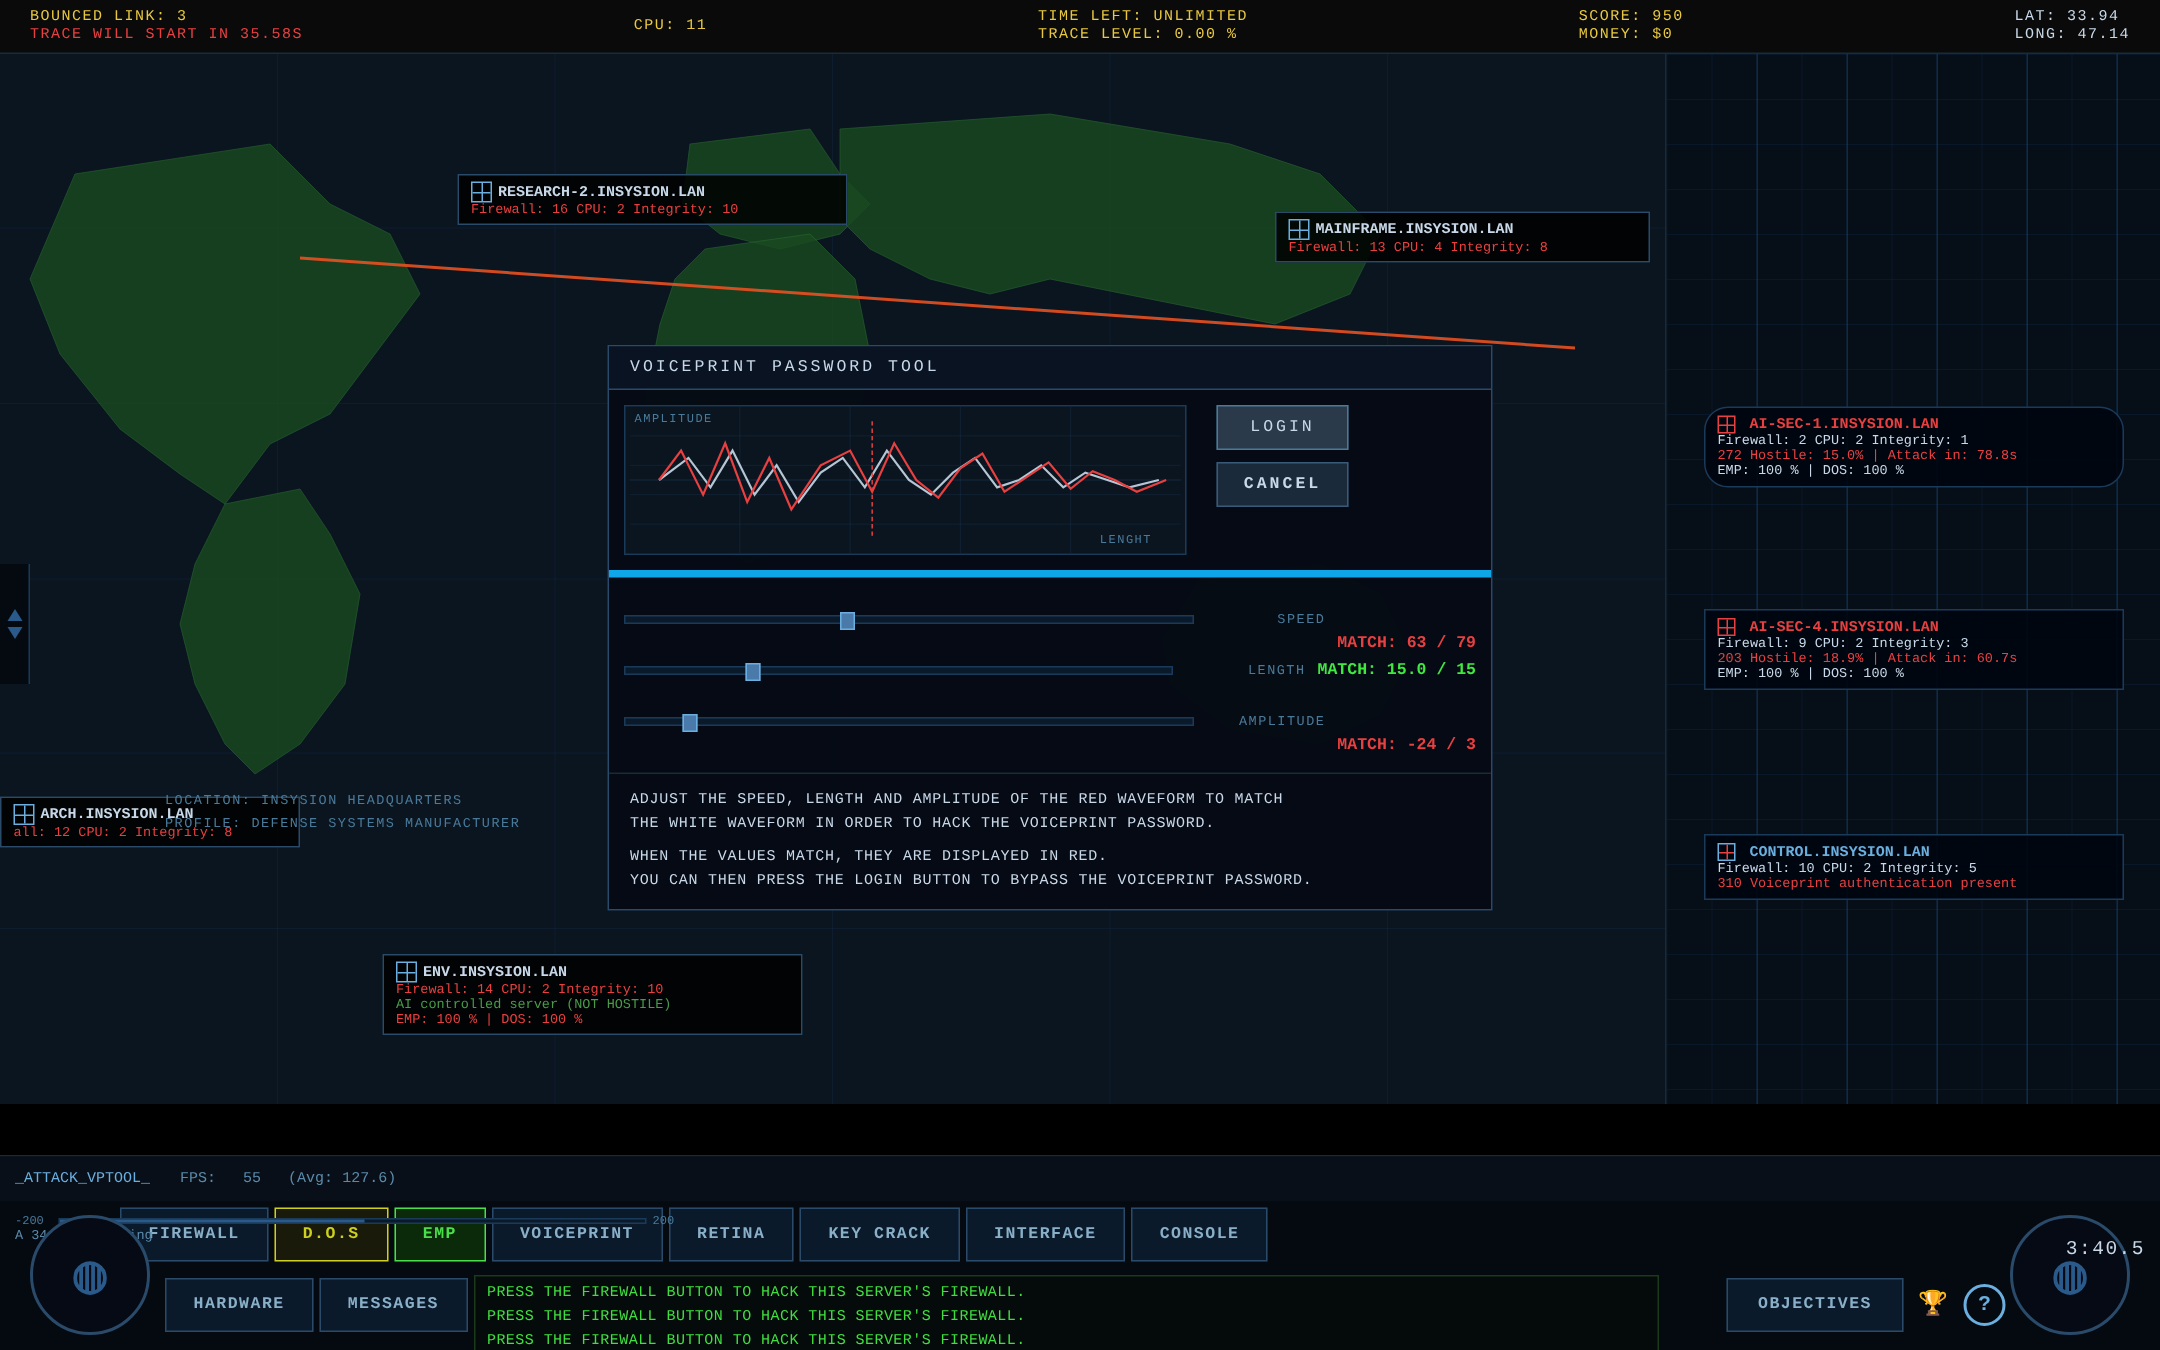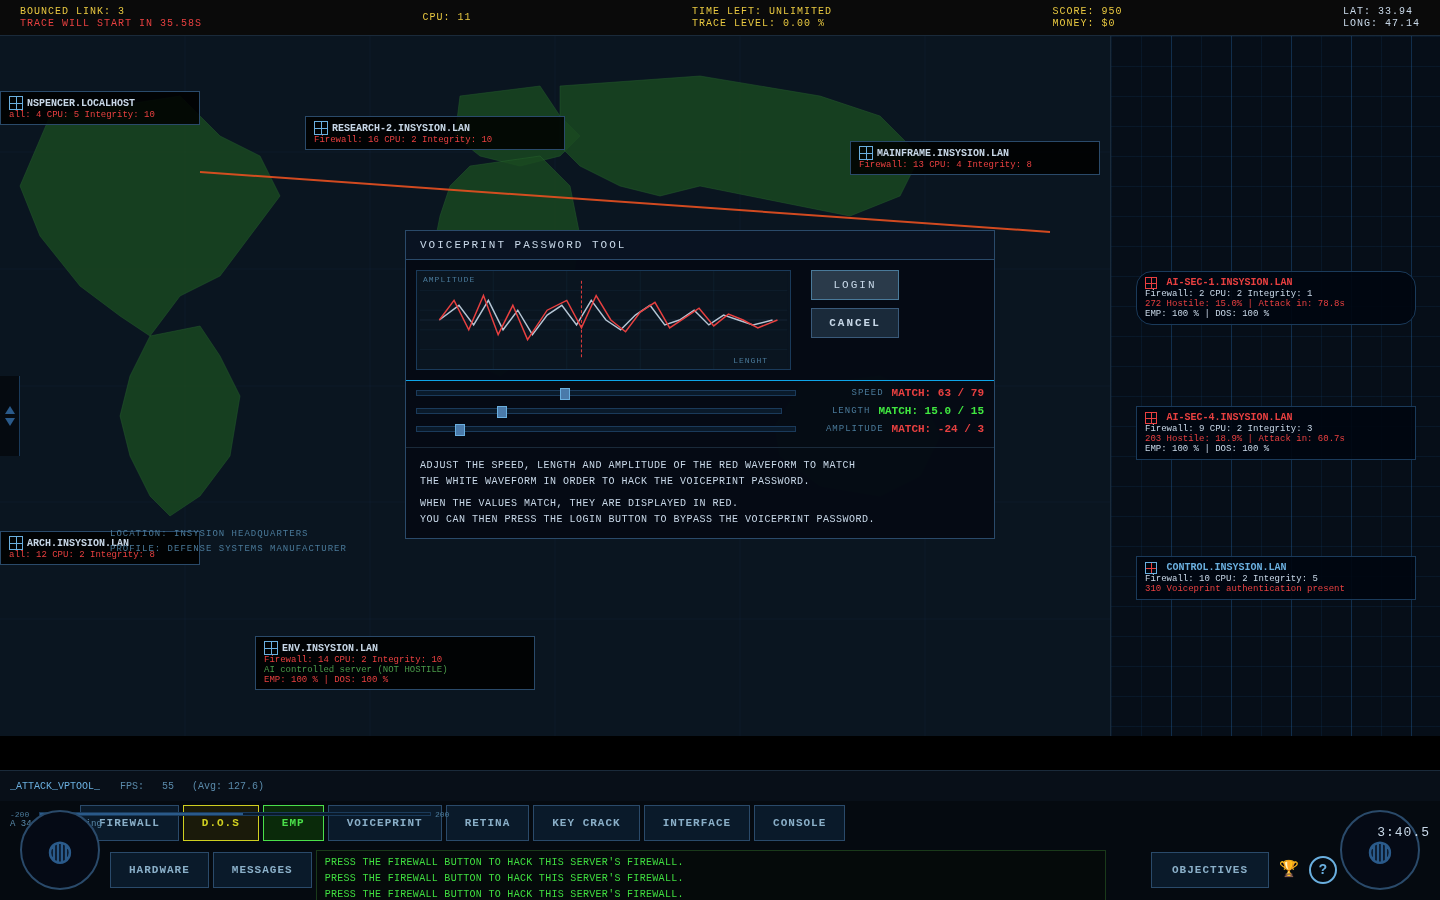--- a/index.html
+++ b/index.html
@@ -607,10 +607,6 @@
     <line x1="200" y1="100" x2="1050" y2="160" stroke="#e85020" stroke-width="2" opacity="0.9"></line>
   </svg>
 
-  <div class="node-box" id="node-spencer" style="top:55px;left:0;width:200px;">
-    <div><span class="node-crosshair"></span><span class="node-title">nspencer.localhost</span></div>
-    <div class="node-stats">all: 4  CPU: 5  Integrity: 10</div>
-  </div>
 
   <div class="node-box" id="node-research" style="top:80px;left:305px;width:260px;">
     <div><span class="node-crosshair"></span><span class="node-title">RESEARCH-2.INSYSION.LAN</span></div>

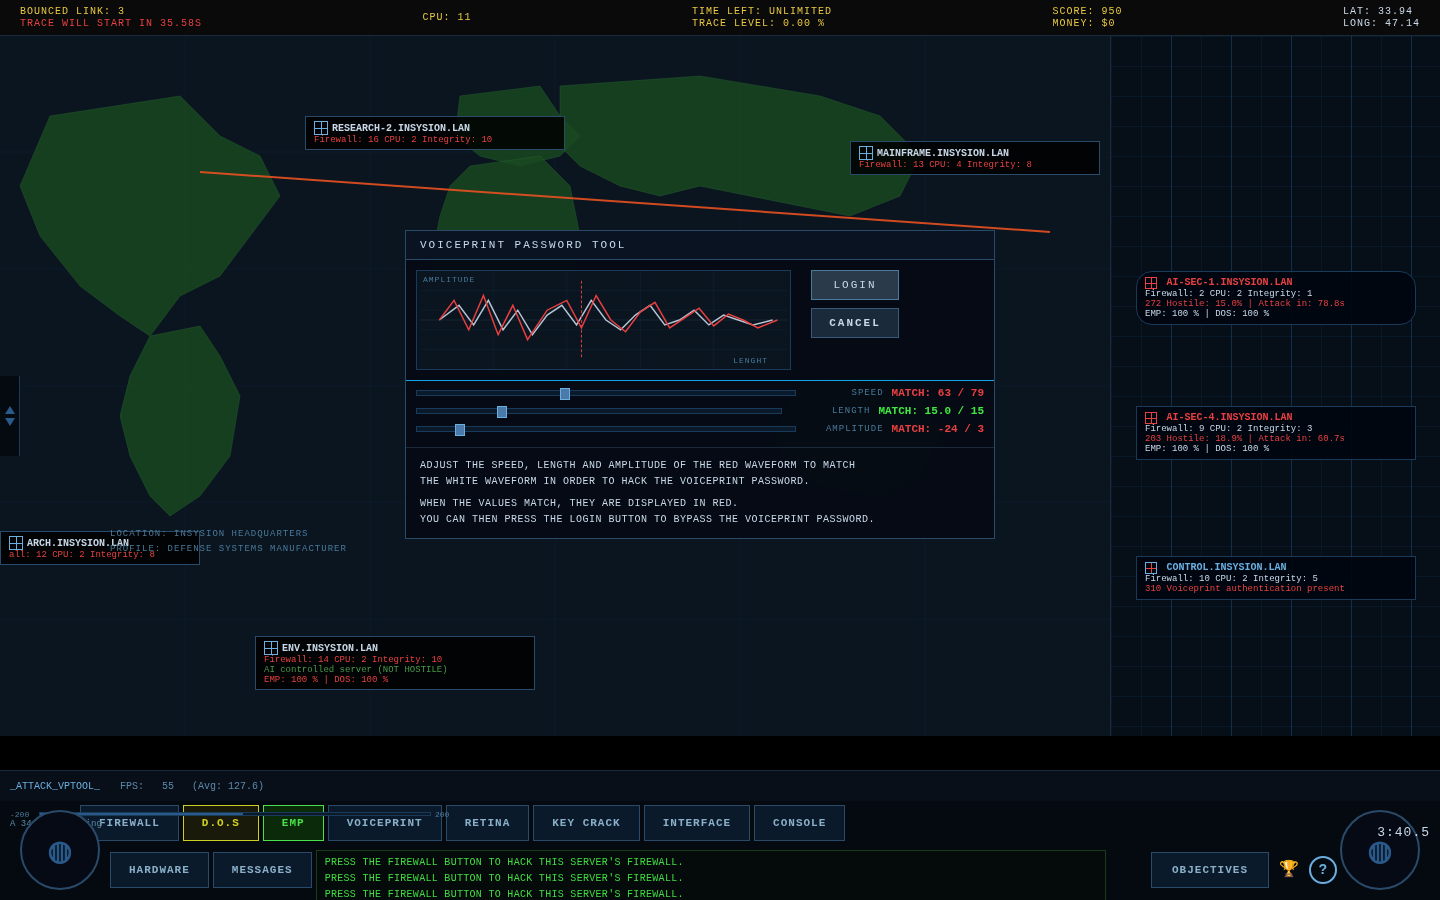--- a/index.html
+++ b/index.html
@@ -241,7 +241,7 @@
     
     #sliders-area {
       padding: 6px 10px;
-      border-top: 1px solid #0ea5e9;
+      border-top: 5px solid #0ea5e9;
     }
     .slider-row {
       display: flex;

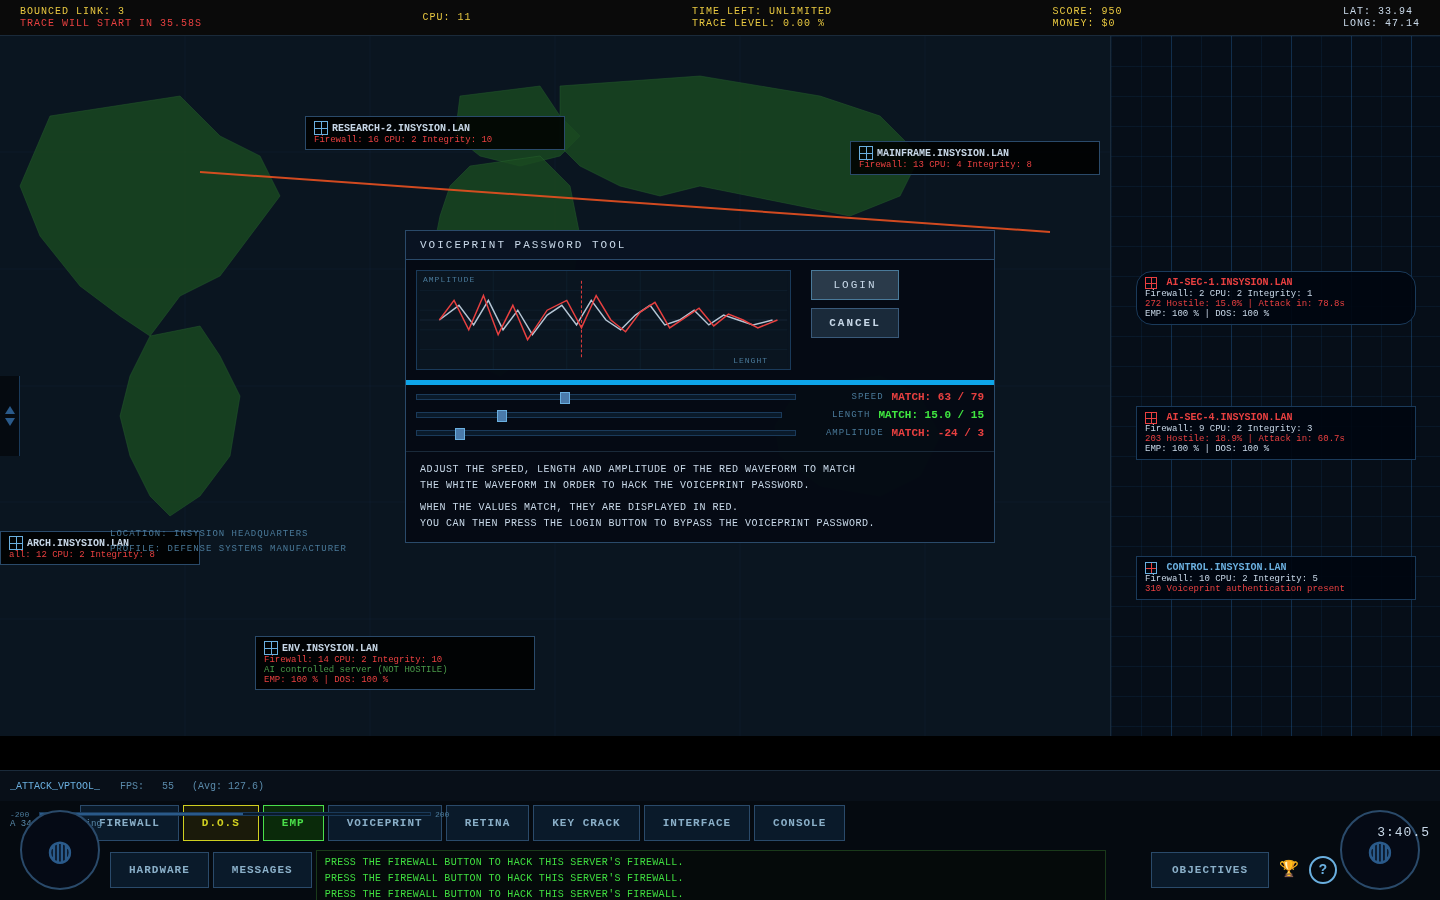--- a/index.html
+++ b/index.html
@@ -277,7 +277,7 @@
       font-weight: bold;
       min-width: 90px;
     }
-    .match-red { color: #e84040; }
+    .match-red { color: #e84040; margin-top: 32px; }
     .match-green { color: #40e840; }
 
     

